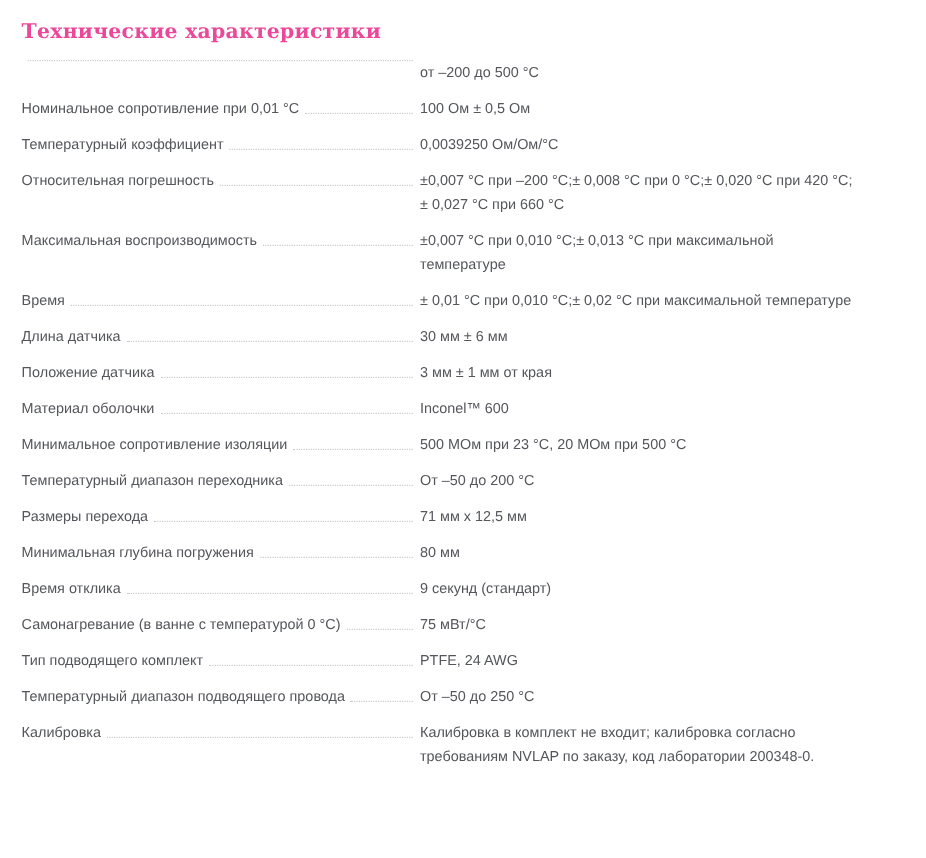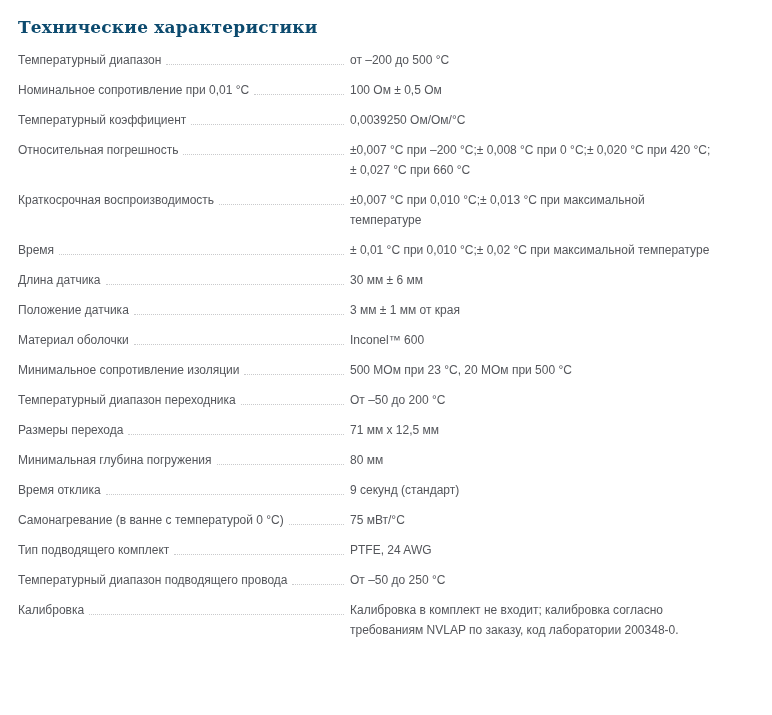--- a/index.html
+++ b/index.html
@@ -18,7 +18,7 @@
     font-weight: bold;
     font-size: 17px;
     line-height: 20px;
-    color: #0c4a6e;
+    color: #ec4899;
     margin: 0 0 13px 0;
     letter-spacing: 0.2px;
   }

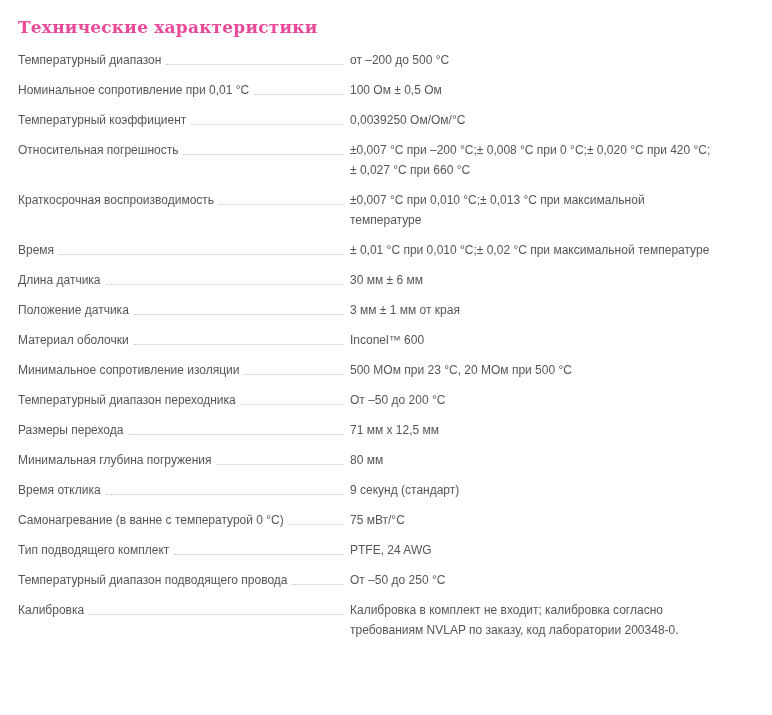--- a/index.html
+++ b/index.html
@@ -59,7 +59,6 @@
   <div class="spec-table" id="spec-table">
   <div class="spec-row">
     <div class="label-wrap">
-      <span class="spec-label">Температурный диапазон</span>
       <span class="leader"></span>
     </div>
     <div class="spec-value">от –200 до 500 °C</div>

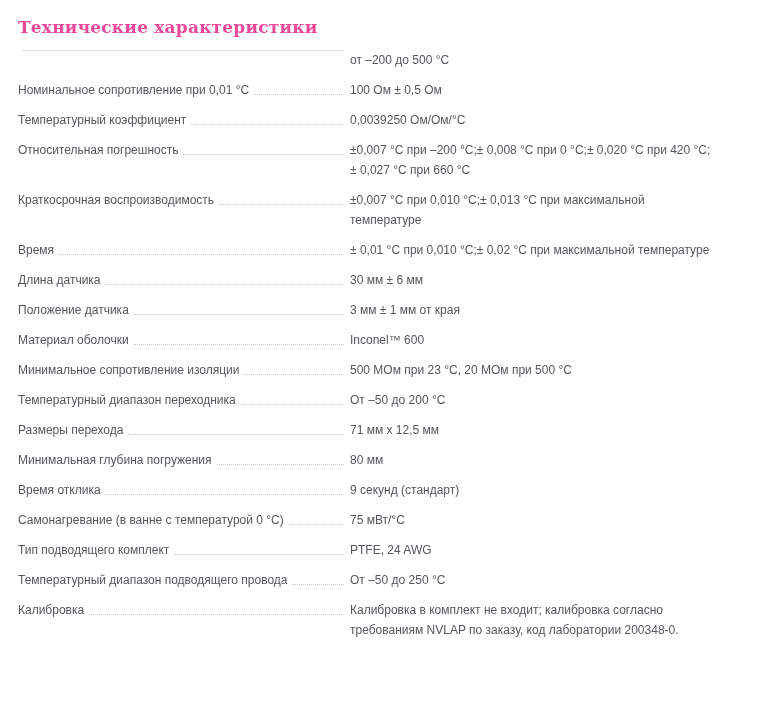--- a/index.html
+++ b/index.html
@@ -91,7 +91,7 @@
 
   <div class="spec-row">
     <div class="label-wrap">
-      <span class="spec-label">Краткосрочная воспроизводимость</span>
+      <span class="spec-label">Максимальная воспроизводимость</span>
       <span class="leader"></span>
     </div>
     <div class="spec-value">±0,007 °C при 0,010 °C;± 0,013 °C при максимальной

